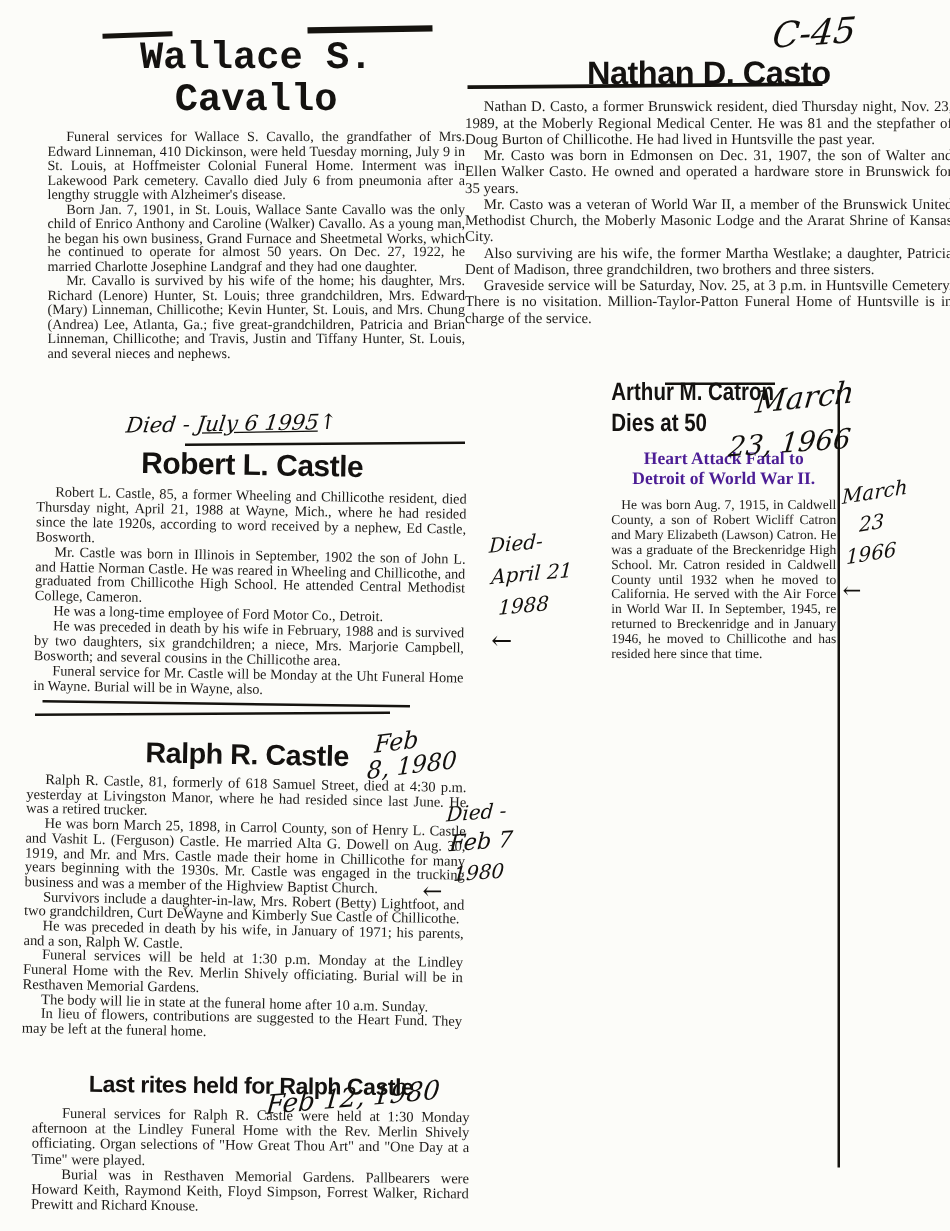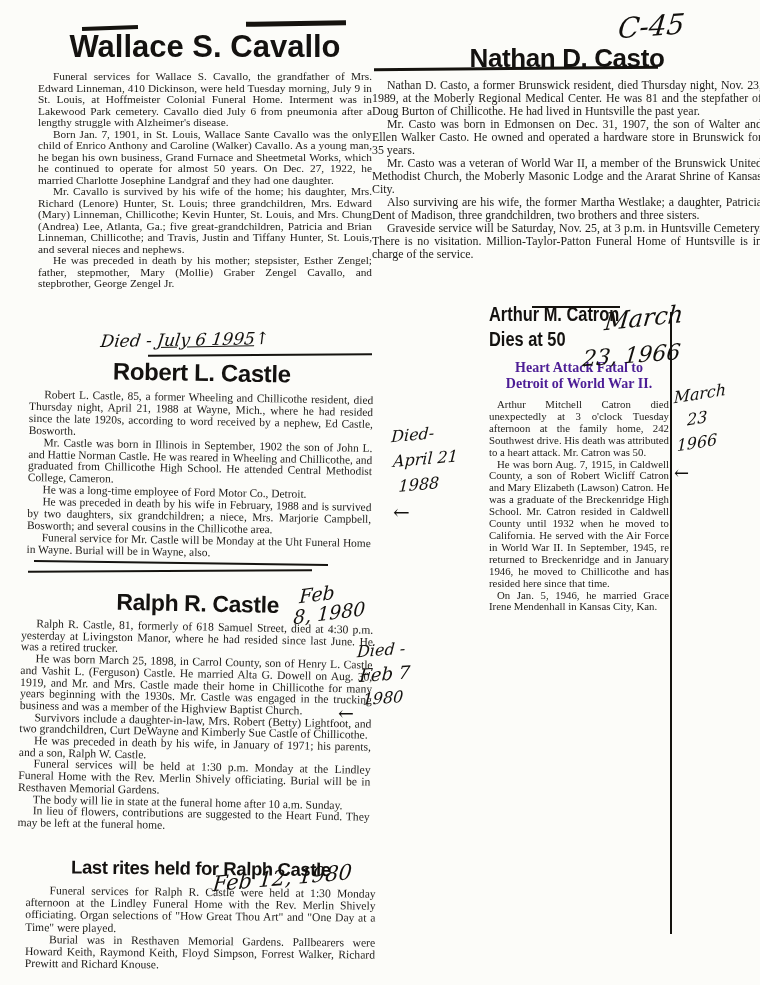--- a/index.html
+++ b/index.html
@@ -11,7 +11,7 @@
   .article { position:absolute; }
   .article p { margin:0; text-align:justify; text-indent:15px; }
   .headline { font-weight:bold; text-align:center; margin:0; color:#141210; }
-  .serif-head { font-family:Liberation Sans, sans-serif; }
+  .serif-head { font-family:Liberation Mono, monospace; }
   .sans-head  { font-family:"Liberation Sans", sans-serif; letter-spacing:-0.4px; }
 
   

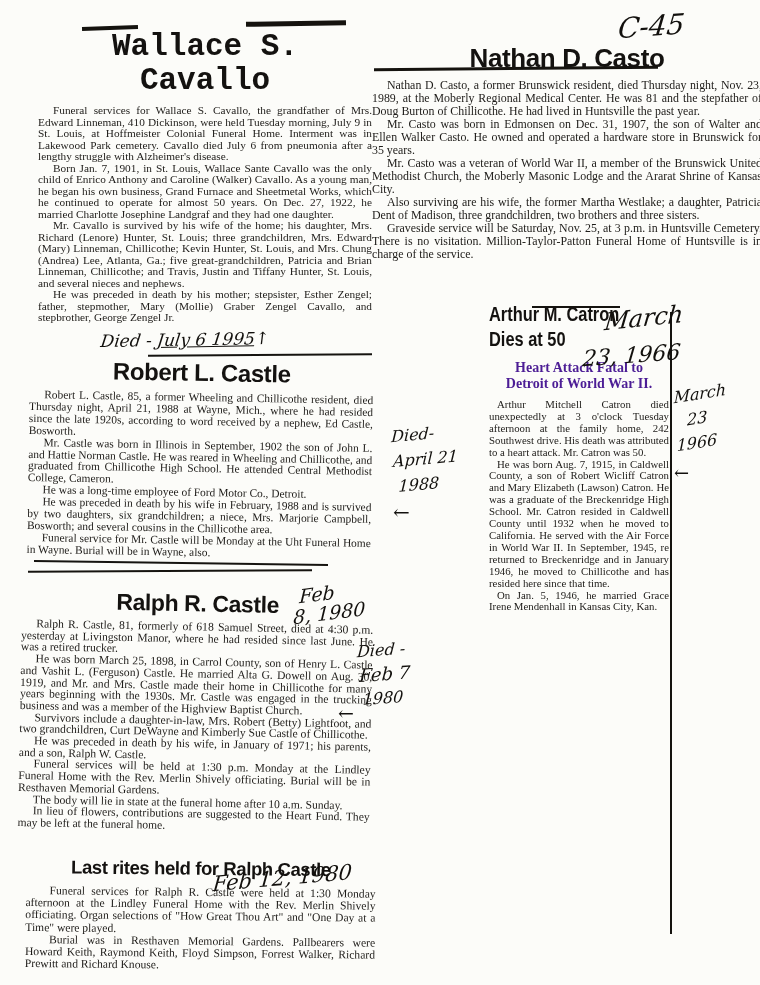--- a/index.html
+++ b/index.html
@@ -75,7 +75,6 @@
       <p>Funeral services for Wallace S. Cavallo, the grandfather of Mrs. Edward Linneman, 410 Dickinson, were held Tuesday morning, July 9 in St. Louis, at Hoffmeister Colonial Funeral Home. Interment was in Lakewood Park cemetery. Cavallo died July 6 from pneumonia after a lengthy struggle with Alzheimer's disease.</p>
       <p>Born Jan. 7, 1901, in St. Louis, Wallace Sante Cavallo was the only child of Enrico Anthony and Caroline (Walker) Cavallo. As a young man, he began his own business, Grand Furnace and Sheetmetal Works, which he continued to operate for almost 50 years. On Dec. 27, 1922, he married Charlotte Josephine Landgraf and they had one daughter.</p>
       <p>Mr. Cavallo is survived by his wife of the home; his daughter, Mrs. Richard (Lenore) Hunter, St. Louis; three grandchildren, Mrs. Edward (Mary) Linneman, Chillicothe; Kevin Hunter, St. Louis, and Mrs. Chung (Andrea) Lee, Atlanta, Ga.; five great-grandchildren, Patricia and Brian Linneman, Chillicothe; and Travis, Justin and Tiffany Hunter, St. Louis, and several nieces and nephews.</p>
-      <p>He was preceded in death by his mother; stepsister, Esther Zengel; father, stepmother, Mary (Mollie) Graber Zengel Cavallo, and stepbrother, George Zengel Jr.</p>
     </div>
   </article>
 

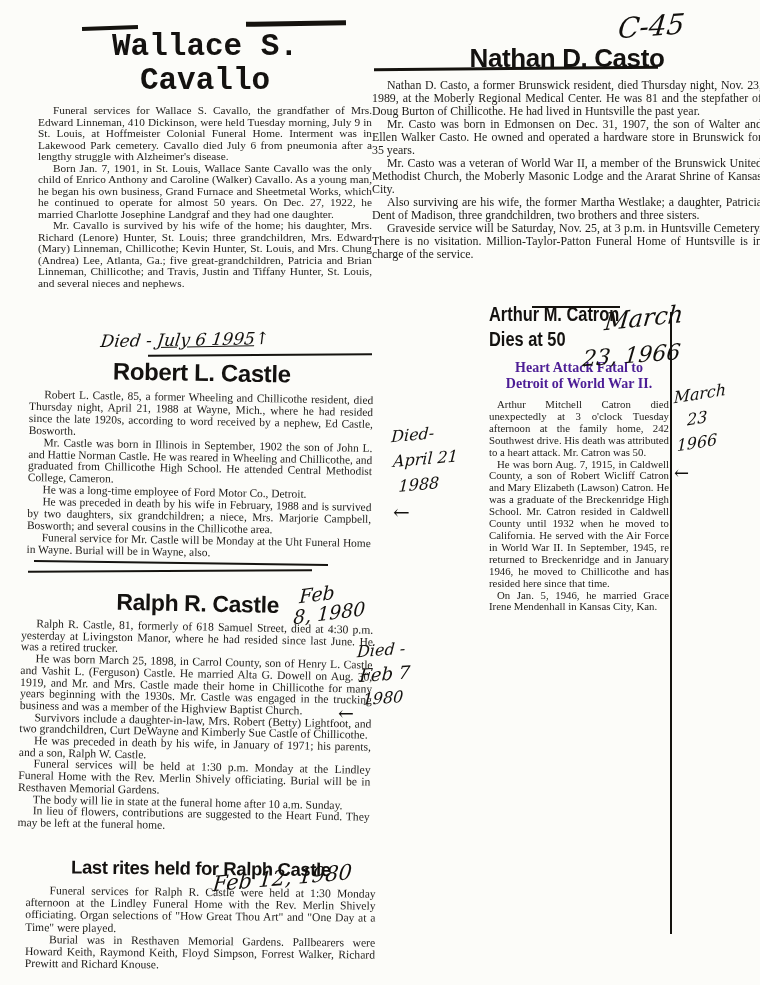--- a/index.html
+++ b/index.html
@@ -160,7 +160,6 @@
       <div>Detroit of World War II.</div>
     </div>
     <div class="body">
-      <p>Arthur Mitchell Catron died unexpectedly at 3 o'clock Tuesday afternoon at the family home, 242 Southwest drive. His death was attributed to a heart attack. Mr. Catron was 50.</p>
       <p>He was born Aug. 7, 1915, in Caldwell County, a son of Robert Wicliff Catron and Mary Elizabeth (Lawson) Catron. He was a graduate of the Breckenridge High School. Mr. Catron resided in Caldwell County until 1932 when he moved to California. He served with the Air Force in World War II. In September, 1945, re returned to Breckenridge and in January 1946, he moved to Chillicothe and has resided here since that time.</p>
       <p>On Jan. 5, 1946, he married Grace Irene Mendenhall in Kansas City, Kan.</p>
     </div>

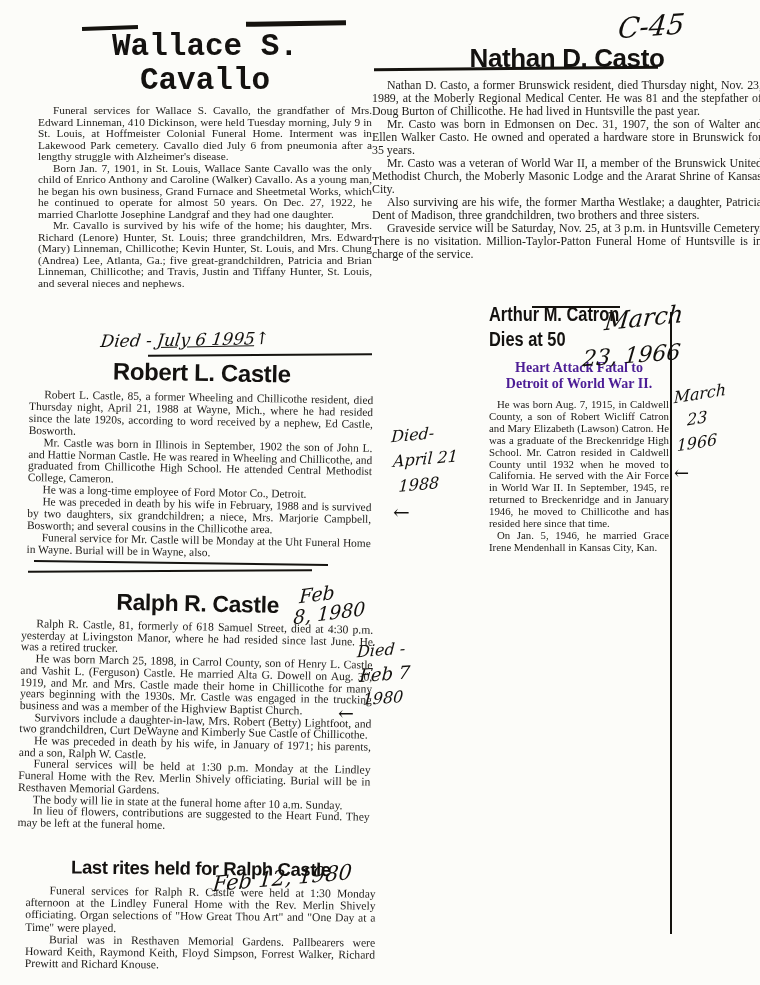--- a/index.html
+++ b/index.html
@@ -161,7 +161,6 @@
     </div>
     <div class="body">
       <p>He was born Aug. 7, 1915, in Caldwell County, a son of Robert Wicliff Catron and Mary Elizabeth (Lawson) Catron. He was a graduate of the Breckenridge High School. Mr. Catron resided in Caldwell County until 1932 when he moved to California. He served with the Air Force in World War II. In September, 1945, re returned to Breckenridge and in January 1946, he moved to Chillicothe and has resided here since that time.</p>
-      <p>On Jan. 5, 1946, he married Grace Irene Mendenhall in Kansas City, Kan.</p>
     </div>
   </article>
 

